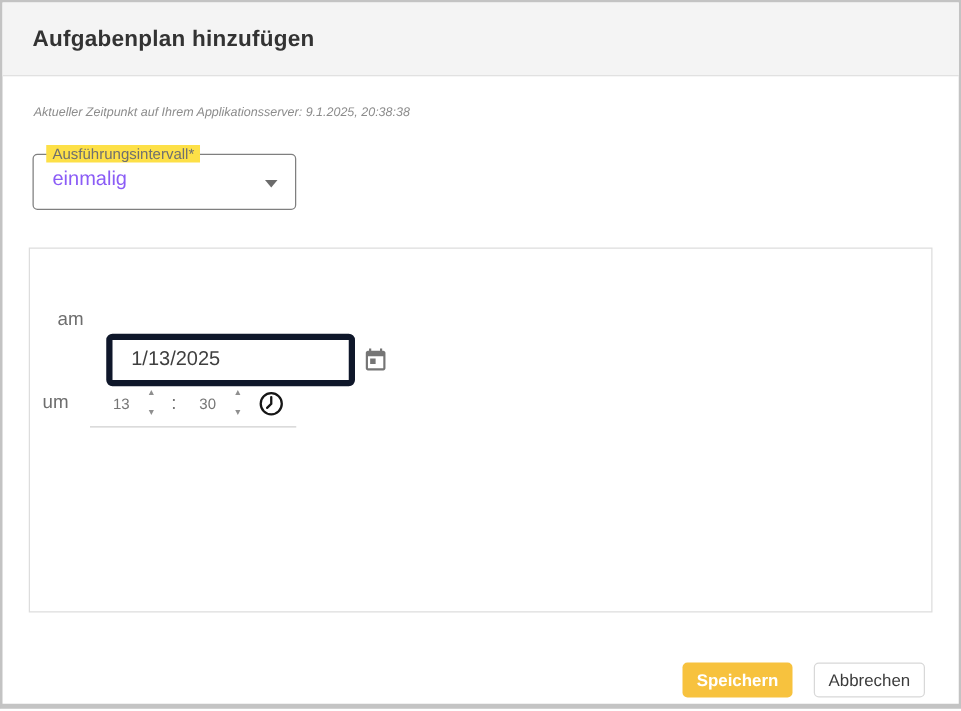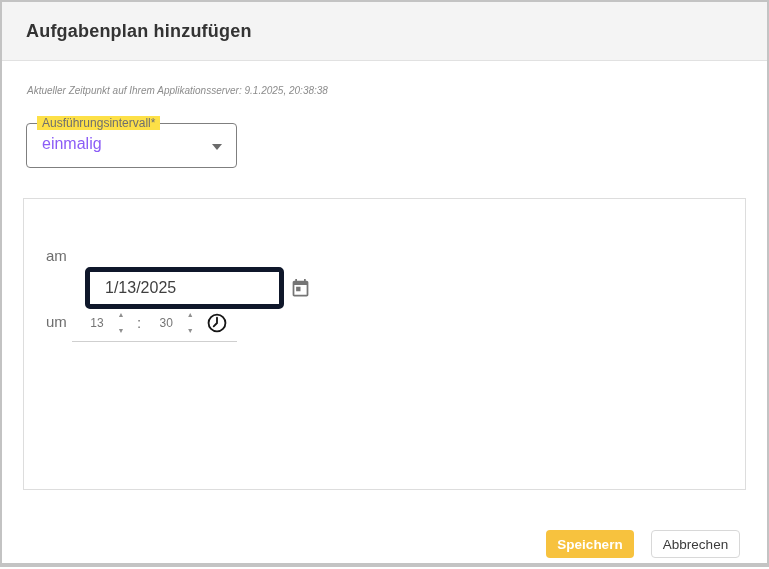--- a/index.html
+++ b/index.html
@@ -25,7 +25,7 @@
          border:1px solid #ddd;background:#fff;padding-left:32px;}
   .row-label{position:absolute;font-size:15px;color:#6e6e6e;}
   .label-am{left:22px;top:48px;}
-  .label-um{left:22px;top:114px;text-align:center;}
+  .label-um{left:10px;top:114px;text-align:center;}
   .date-input{position:absolute;left:61px;top:25px;width:199px;height:42px;box-sizing:border-box;
               border:5px solid #0f172a;border-radius:5px;display:flex;align-items:center;background:#fff;margin-top:43px;}
   .date-text{border:none;outline:none;background:transparent;padding:0 0 0 15px;margin:0;

